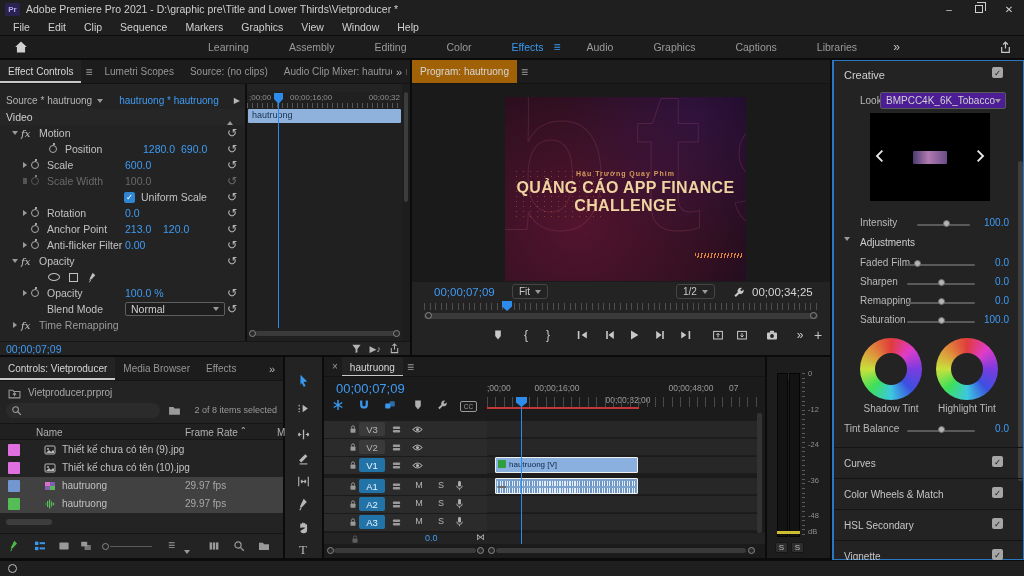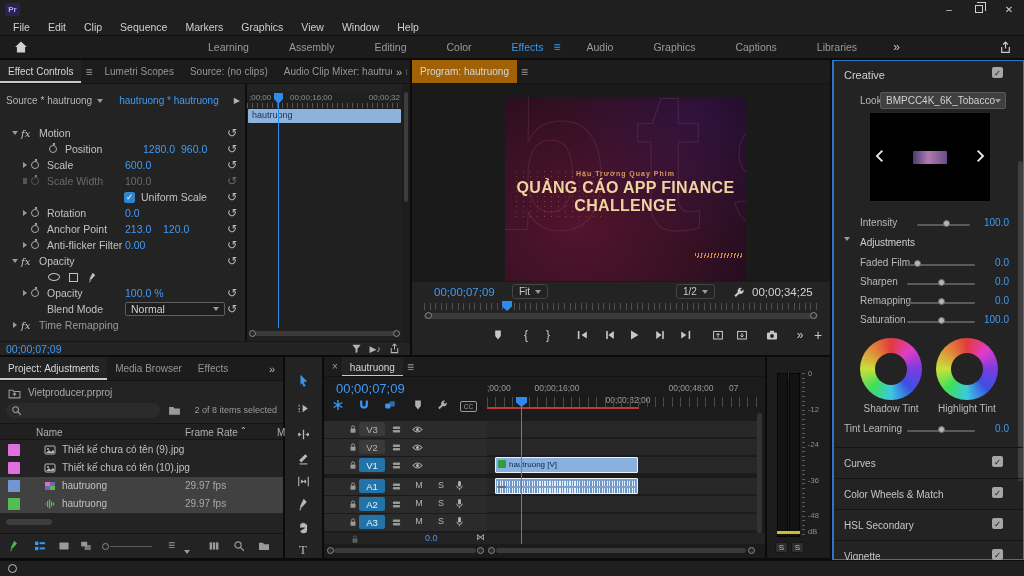--- a/index.html
+++ b/index.html
@@ -124,6 +124,7 @@
 
   <div id="titlebar">
     <div class="pr-badge">Pr</div>
+    <span>Adobe Premiere Pro 2021 - D:\graphic pre\Title and Lower Thirds\Vietproducer *</span>
     <div id="win-controls">
       <div class="win-btn">–</div>
       <div class="win-btn">

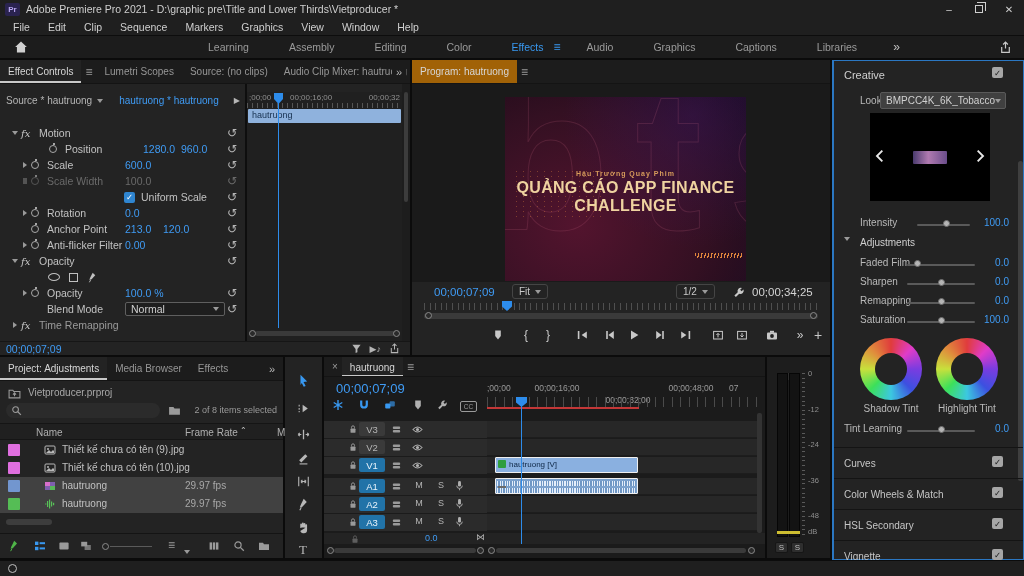--- a/index.html
+++ b/index.html
@@ -445,7 +445,7 @@
     <span class="lum-lbl" style="left:10px;top:8px;font-size:11px;color:#cfcfcf;">Creative</span>
     <div class="cb abs" style="left:158px;top:6px;">✓</div>
     <span class="lum-lbl" style="left:26px;top:34px;">Look</span>
-    <div class="dd-box abs" style="left:46px;top:31px;width:126px;height:17px;background:#404040;border-color:#5a5a5a;font-size:10px;">
+    <div class="dd-box abs" style="left:46px;top:31px;width:126px;height:17px;background:#4c1d95;border-color:#5a5a5a;font-size:10px;">
       <span>BMPCC4K_6K_Tobacco</span>
         <span class="caret"></span>
     </div>

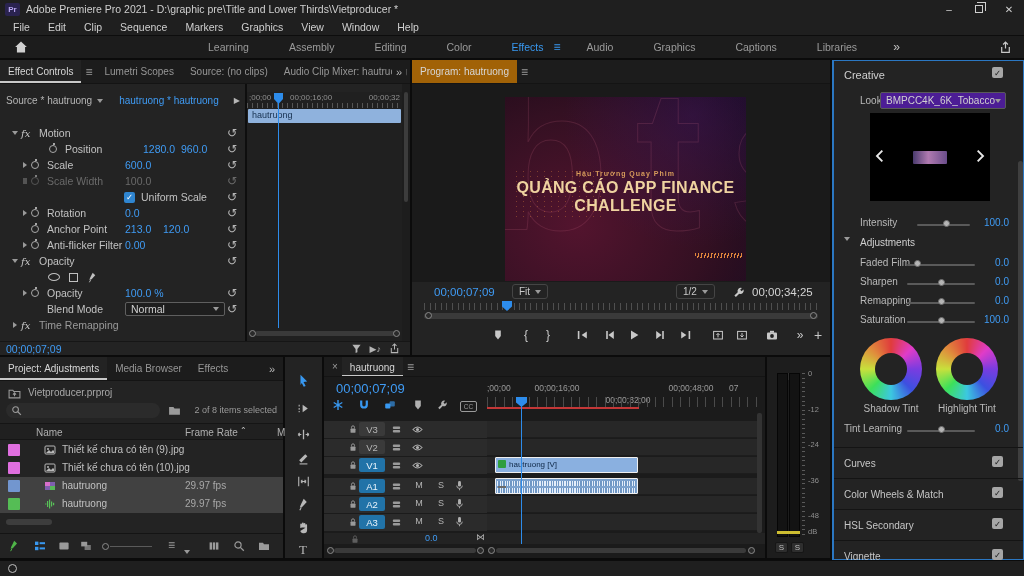--- a/index.html
+++ b/index.html
@@ -190,6 +190,10 @@
     </div>
     <div style="position:absolute;left:0;top:49px;width:245px;height:233px;overflow:hidden;">
       <div id="ec-rows" style="top:-49px;">
+          <div class="ec-row ec-group" style="top: 49px; padding-left: 6px;">
+            <div>Video</div>
+            <div style="position: absolute; right: 12px; top: 6px;"><span class="tri-d" style="transform:rotate(180deg);display:inline-block;"></span></div>
+          </div>
           <div class="ec-row" style="top: 65px; padding-left: 8px;">
             <div class="tri-cell">
               <div class="tri-d"></div>

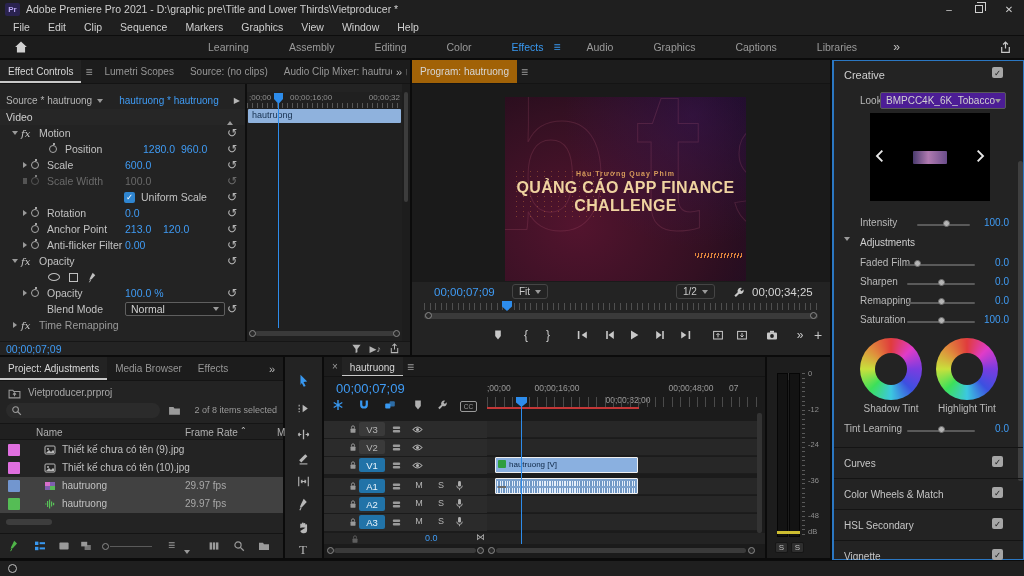--- a/index.html
+++ b/index.html
@@ -209,7 +209,7 @@
             </div>
             <div class="ec-label">Position</div>
             <div class="val">1280.0</div>
-            <div class="val">960.0</div>
+            <div class="val">690.0</div>
             <div class="reset">↺</div>
           </div>
           <div class="ec-row" style="top: 97px; padding-left: 18px;">

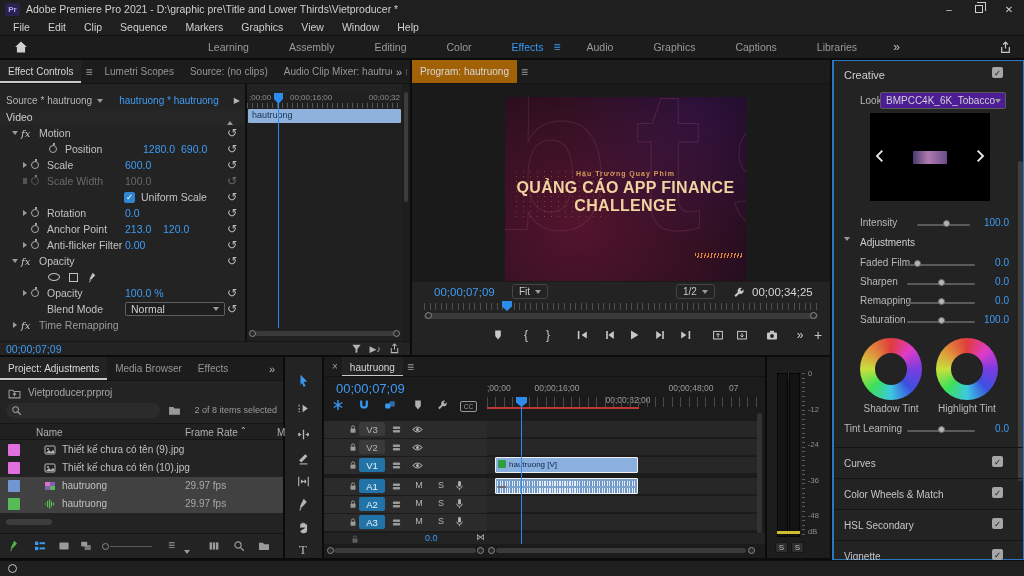--- a/index.html
+++ b/index.html
@@ -519,7 +519,7 @@
 
   <div class="panel" id="panel-project" style="left:0;top:357px;width:283px;height:201px;">
     <div class="tabstrip" id="prj-tabs">
-        <div class="ptab active">Project: Adjustments</div>
+        <div class="ptab active">Controls: Vietproducer</div>
         <div class="ptab">Media Browser</div>
         <div class="ptab">Effects</div>
         <div class="strip-more">»</div>

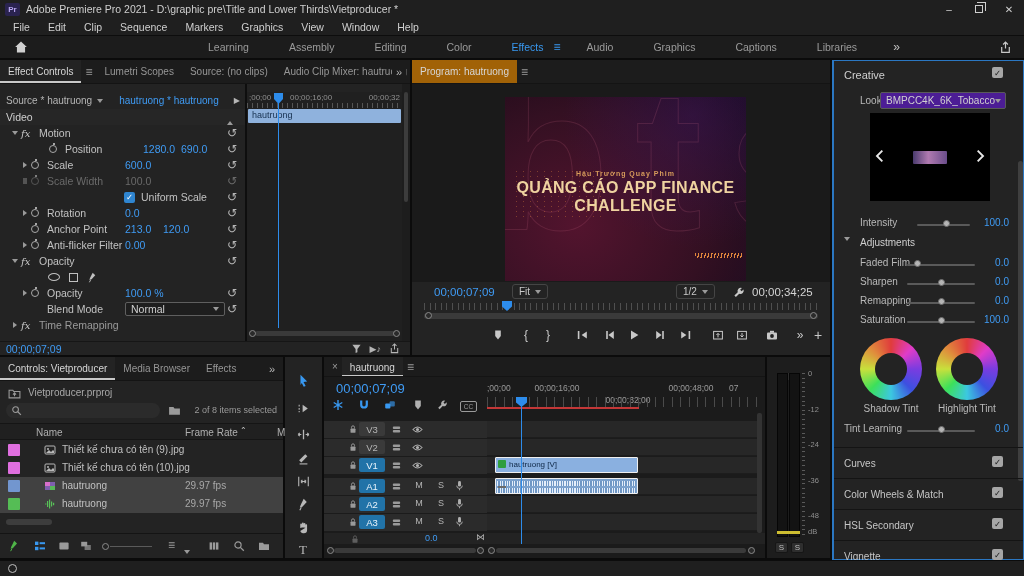--- a/index.html
+++ b/index.html
@@ -477,7 +477,7 @@
     <div class="wheel" style="left:102px;top:277px;"></div>
     <span class="lum-lbl" style="left:19px;top:342px;width:76px;text-align:center;">Shadow Tint</span>
     <span class="lum-lbl" style="left:95px;top:342px;width:76px;text-align:center;">Highlight Tint</span>
-    <span class="lum-lbl" style="left:10px;top:362px;">Tint Learning</span>
+    <span class="lum-lbl" style="left:10px;top:362px;">Tint Balance</span>
     <div class="sl-track" style="left:73px;top:369px;width:68px;"></div>
     <div class="sl-knob" style="left:104px;top:365px;"></div>
     <span class="sl-val" style="right:14px;top:362px;">0.0</span>

